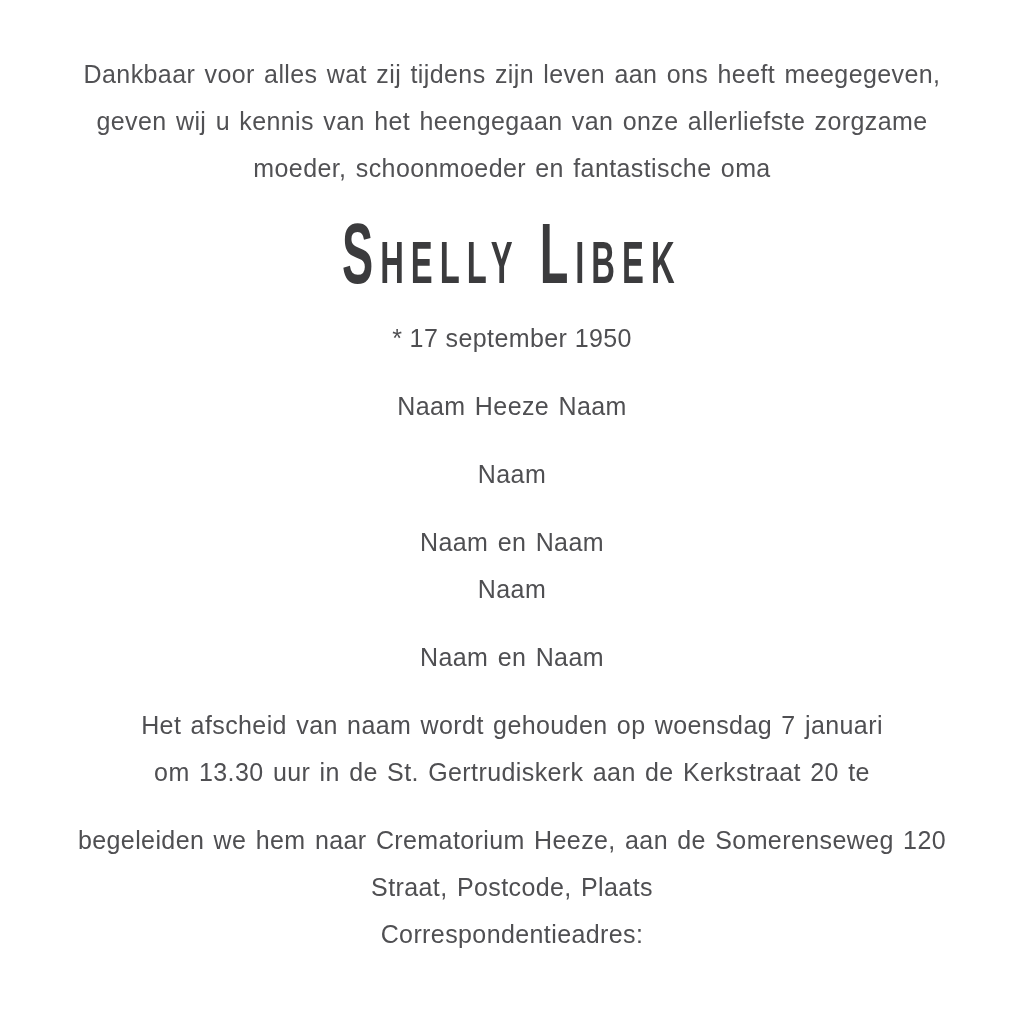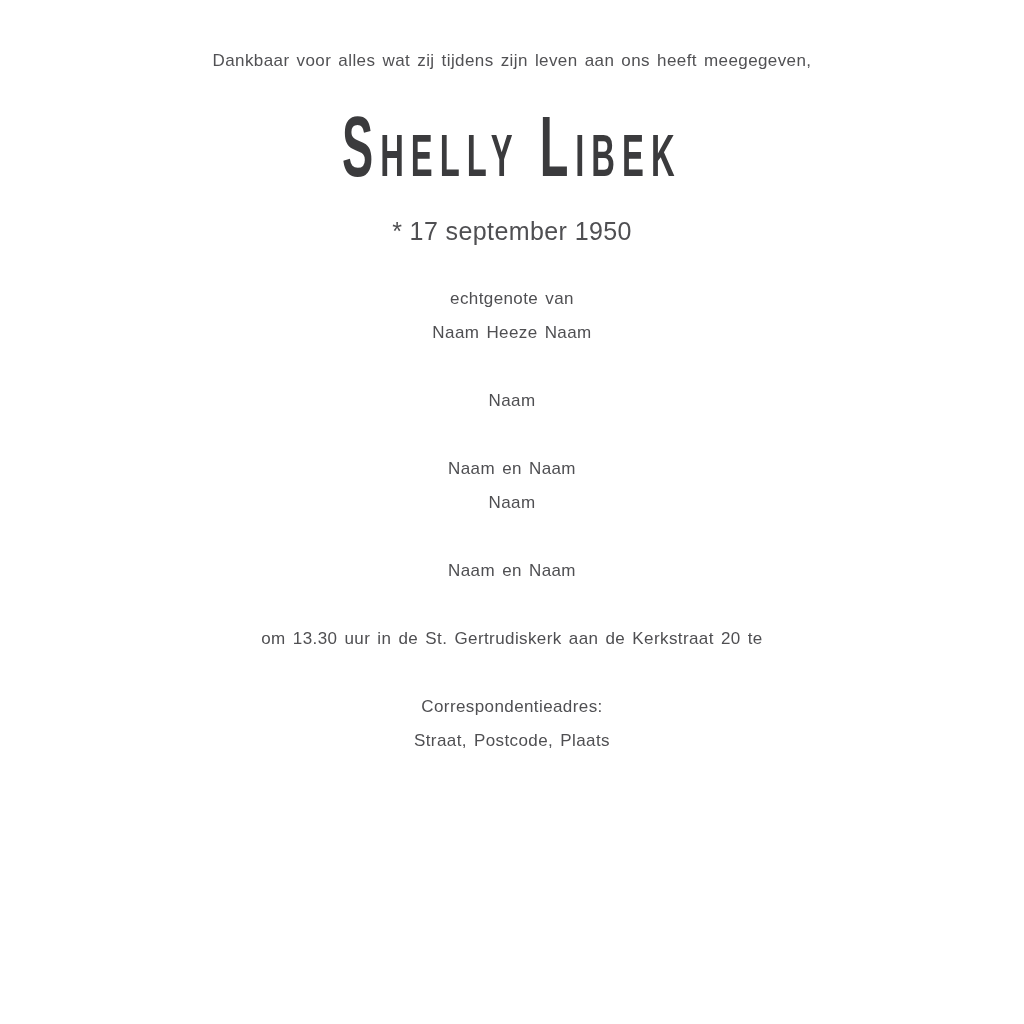--- a/index.html
+++ b/index.html
@@ -18,11 +18,12 @@
     padding-top: 44px;
   }
   .line {
-    font-size: 17px;
+    font-size: 25px;
     line-height: 34px;
     letter-spacing: 0.4px;
     word-spacing: 2px;
     color: #4f4f52;
+    margin-top: 13px;
   }
   .intro .line { color: #515154; }
   .title-wrap {

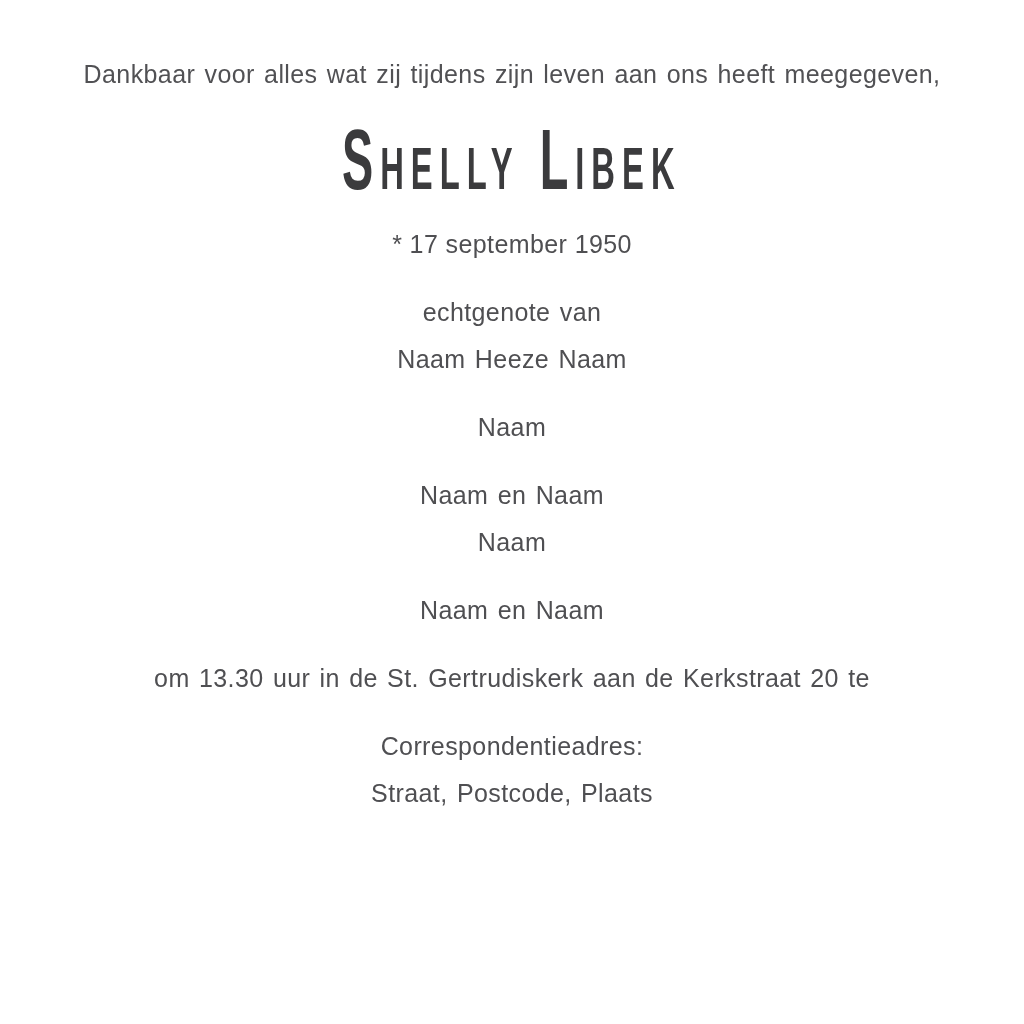--- a/index.html
+++ b/index.html
@@ -62,6 +62,7 @@
 
   <div class="intro">
     <div class="line">Dankbaar voor alles wat zij tijdens zijn leven aan ons heeft meegegeven,</div>
+    <div class="line">geven wij u kennis van het heengegaan van onze allerliefste zorgzame</div>
   </div>
 
   <div class="title-wrap">

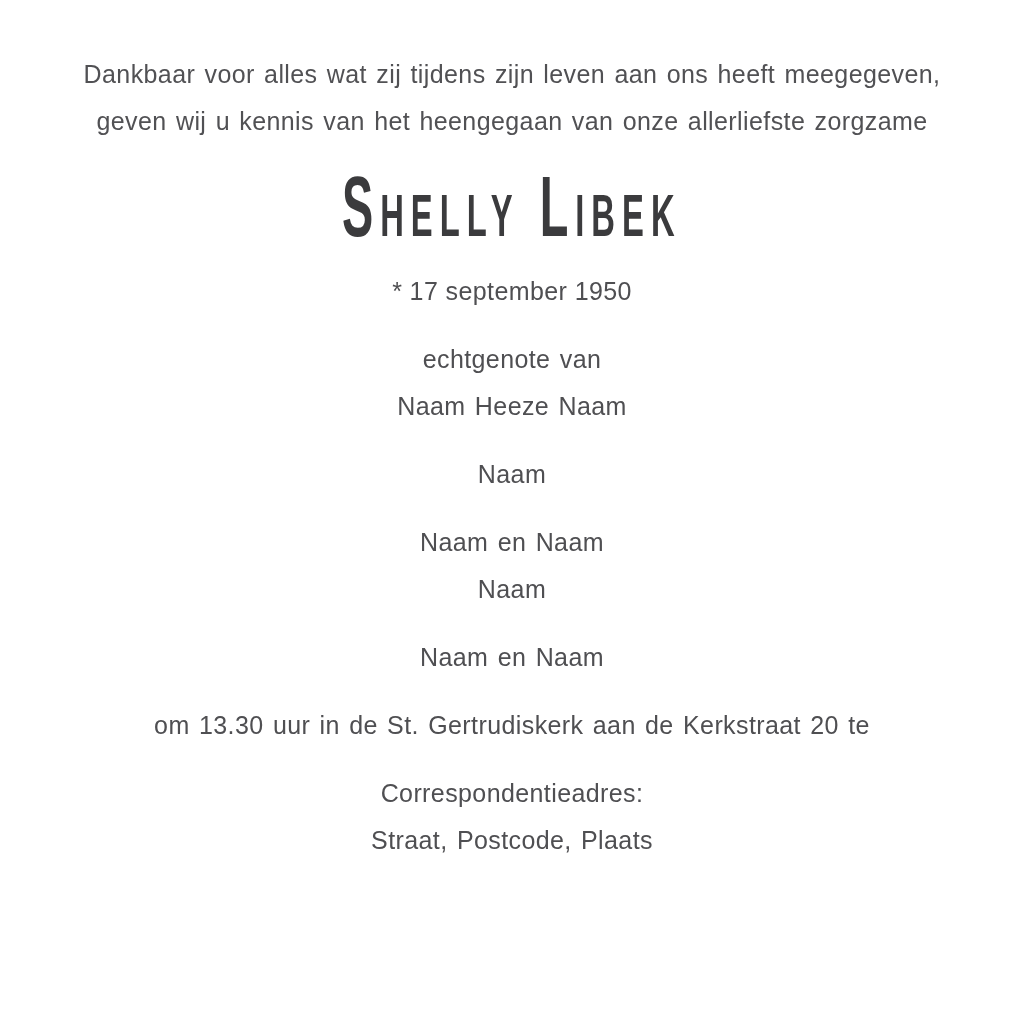--- a/index.html
+++ b/index.html
@@ -63,6 +63,7 @@
   <div class="intro">
     <div class="line">Dankbaar voor alles wat zij tijdens zijn leven aan ons heeft meegegeven,</div>
     <div class="line">geven wij u kennis van het heengegaan van onze allerliefste zorgzame</div>
+    <div class="line">moeder, schoonmoeder en fantastische oma</div>
   </div>
 
   <div class="title-wrap">

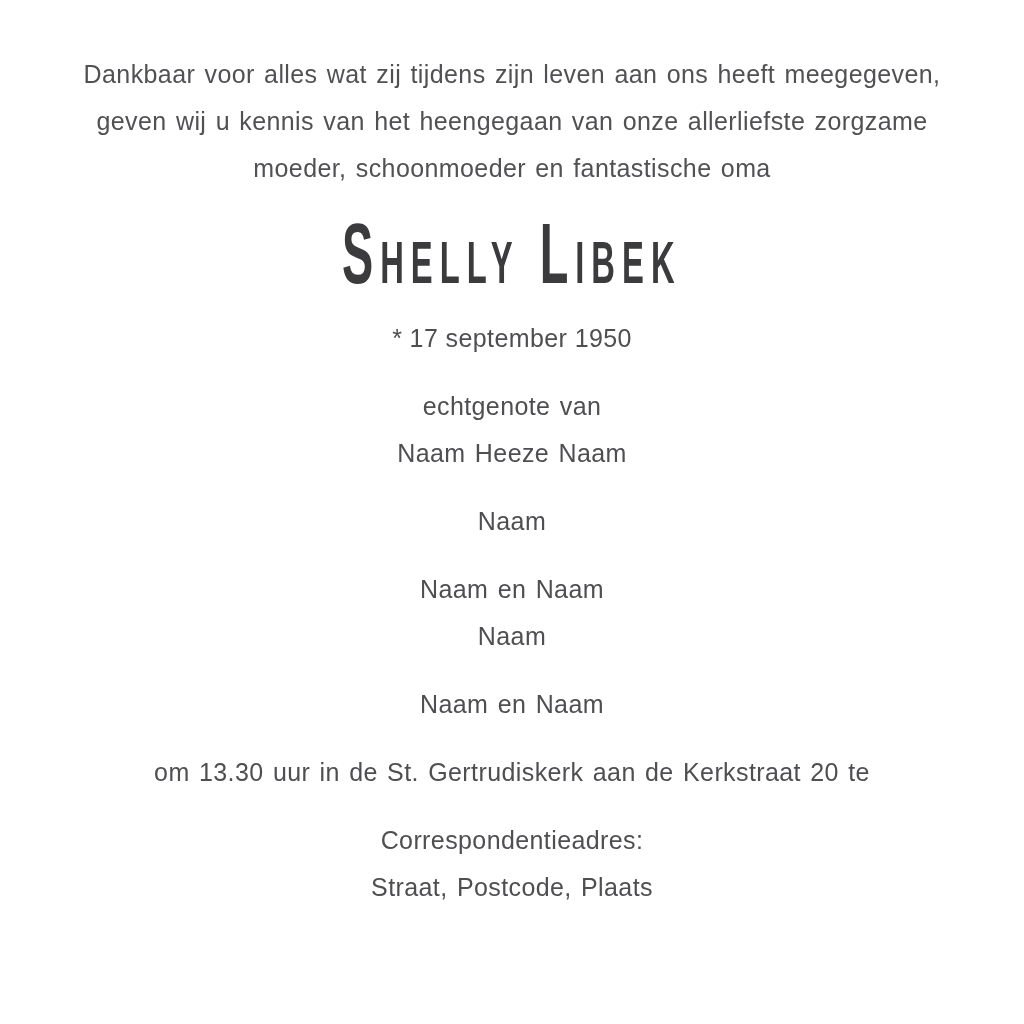--- a/index.html
+++ b/index.html
@@ -75,7 +75,6 @@
   </div>
 
   <div class="block">
-    <div class="line">echtgenote van</div>
     <div class="line">Naam Heeze Naam</div>
   </div>
 

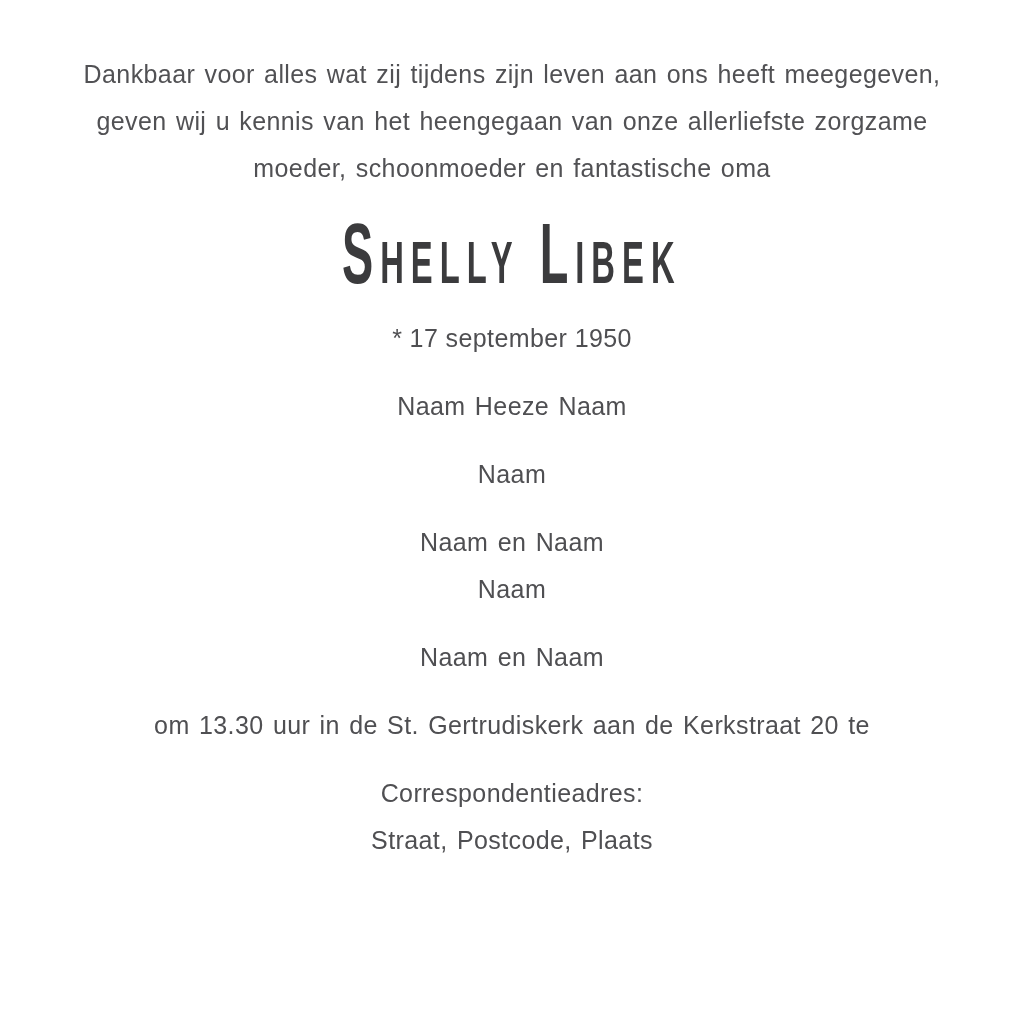--- a/index.html
+++ b/index.html
@@ -92,6 +92,7 @@
   </div>
 
   <div class="block">
+    <div class="line">Het afscheid van naam wordt gehouden op woensdag 7 januari</div>
     <div class="line">om 13.30 uur in de St. Gertrudiskerk aan de Kerkstraat 20 te</div>
   </div>
 

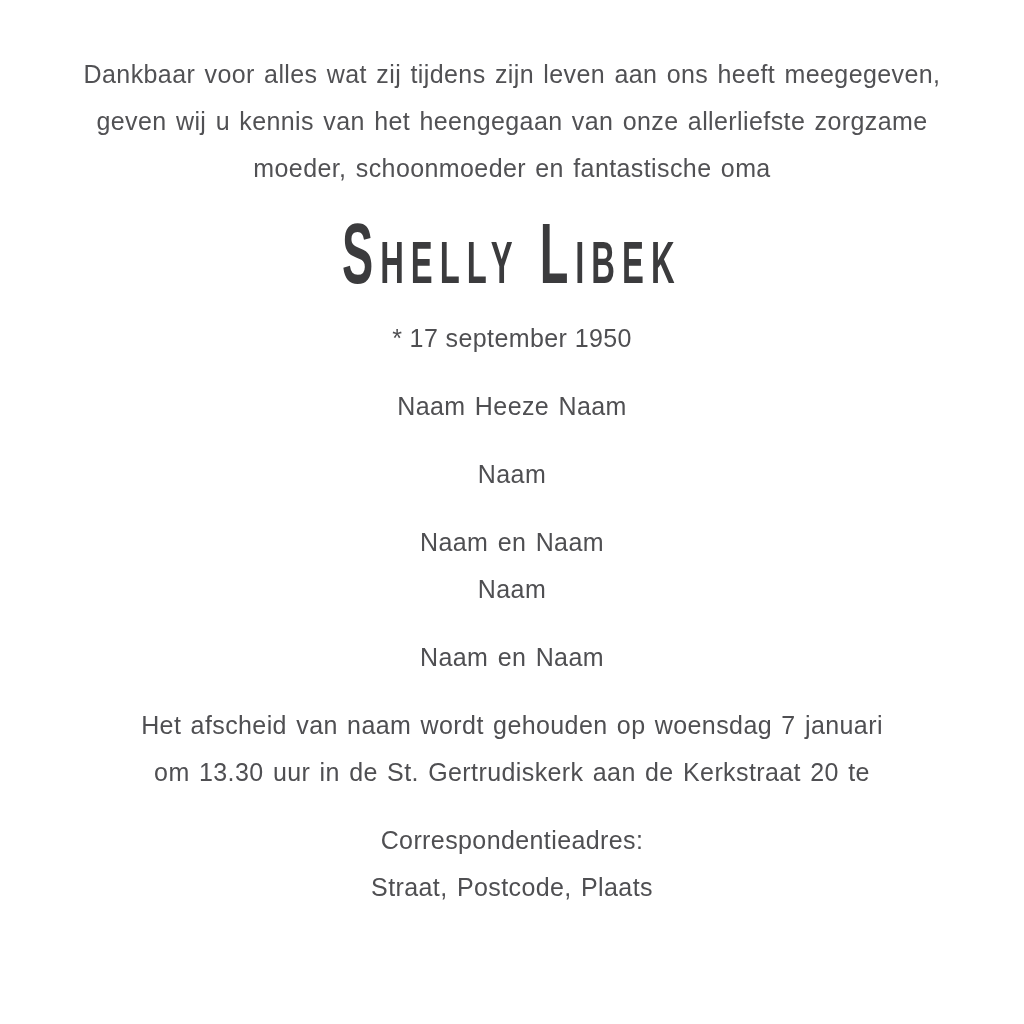--- a/index.html
+++ b/index.html
@@ -97,6 +97,7 @@
   </div>
 
   <div class="block">
+    <div class="line">begeleiden we hem naar Crematorium Heeze, aan de Somerenseweg 120</div>
   </div>
 
   <div class="no-gap">

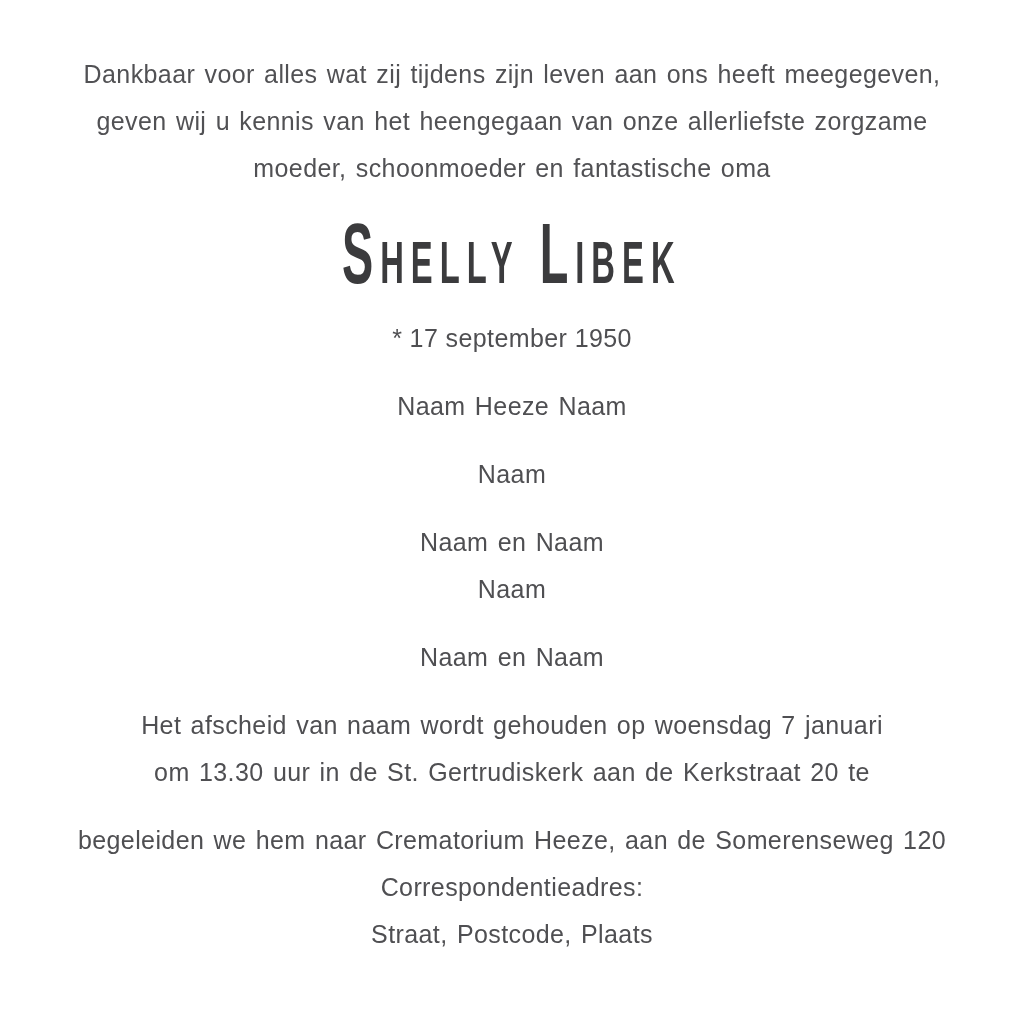--- a/index.html
+++ b/index.html
@@ -101,8 +101,8 @@
   </div>
 
   <div class="no-gap">
+    <div class="line">Straat, Postcode, Plaats</div>
     <div class="line">Correspondentieadres:</div>
-    <div class="line">Straat, Postcode, Plaats</div>
   </div>
 
 </div>

